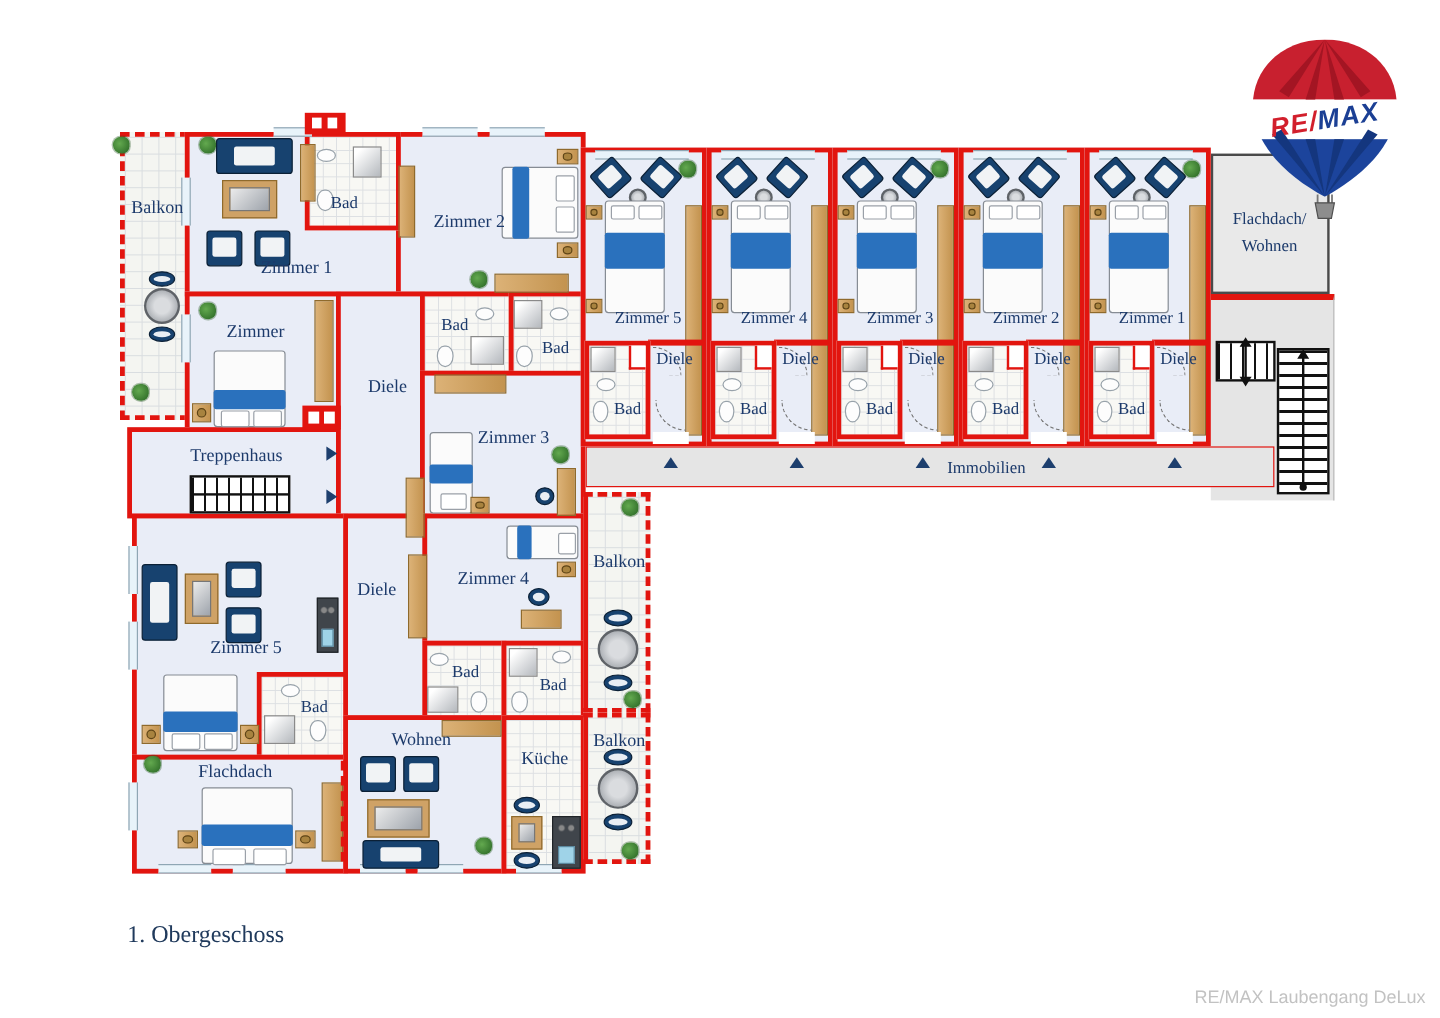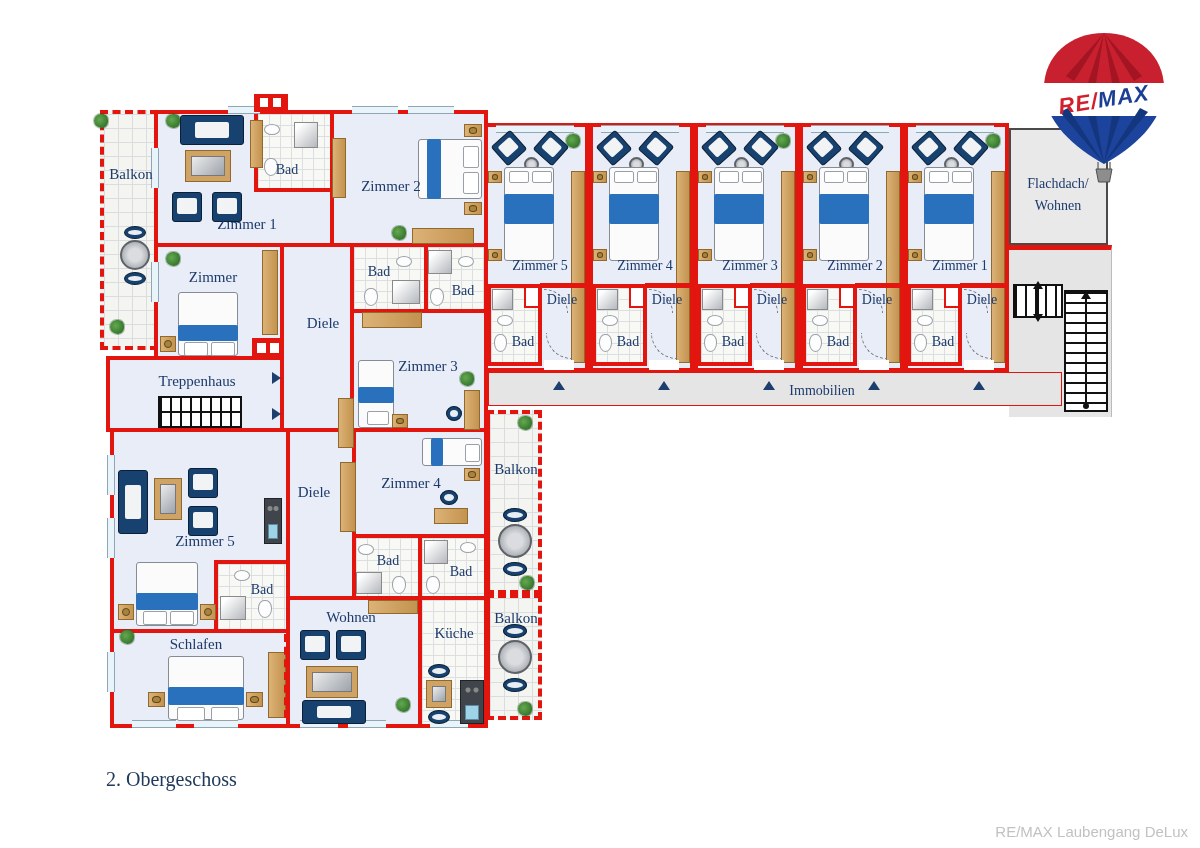--- a/index.html
+++ b/index.html
@@ -404,7 +404,7 @@
   <span class="lbl sm" style="left:388px;top:561px">Bad</span>
   <span class="lbl sm" style="left:461px;top:572px">Bad</span>
   <span class="lbl" style="left:516px;top:469px">Balkon</span>
-  <span class="lbl" style="left:196px;top:644px">Schlafen</span>
+  <span class="lbl" style="left:196px;top:644px">Flachdach</span>
   <span class="lbl" style="left:351px;top:617px">Wohnen</span>
   <span class="lbl" style="left:454px;top:633px">Küche</span>
   <span class="lbl" style="left:516px;top:618px">Balkon</span>

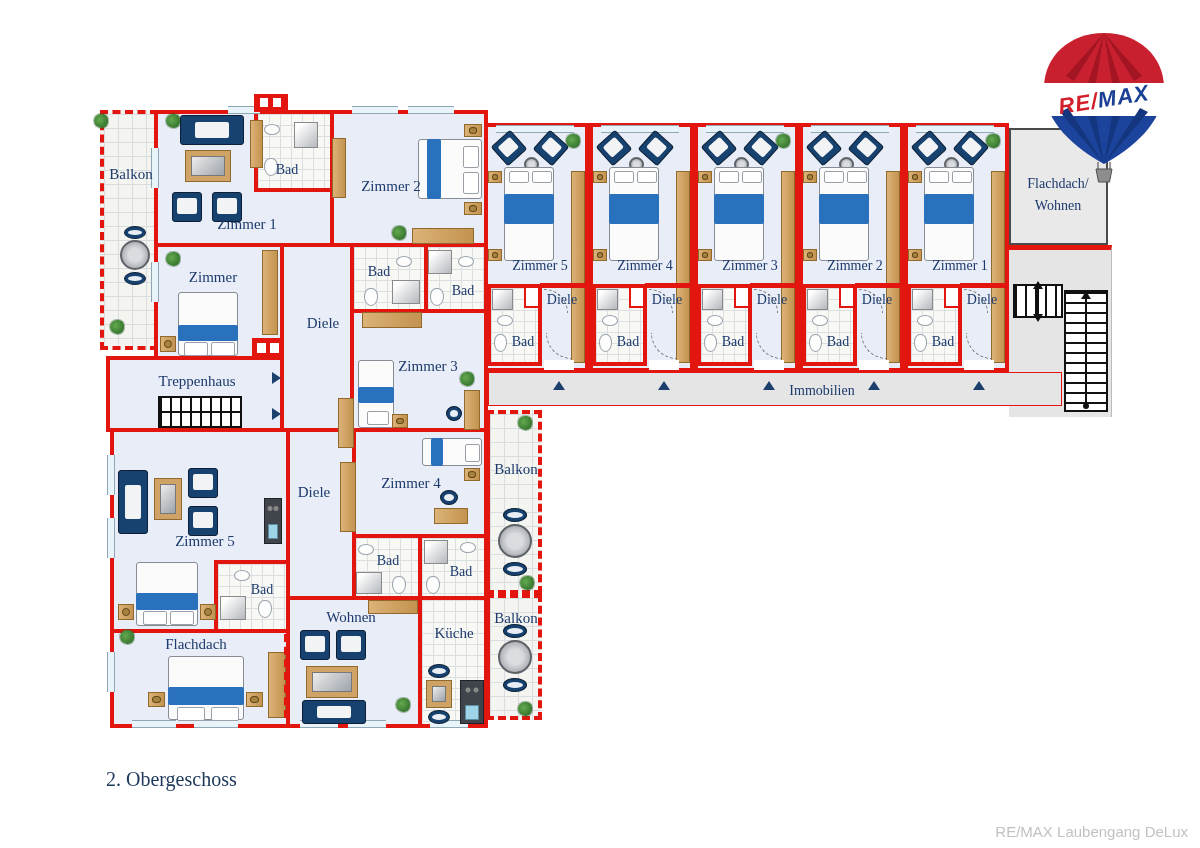--- a/index.html
+++ b/index.html
@@ -455,7 +455,7 @@
     </text>
   </svg>
 
-  <span class="title" style="left:106px;top:768px">2. Obergeschoss</span>
+  <span class="title" style="left:106px;top:768px">1. Obergeschoss</span>
   <span class="footer" style="right:12px;bottom:8px">RE/MAX Laubengang DeLux</span>
 
 </div>

